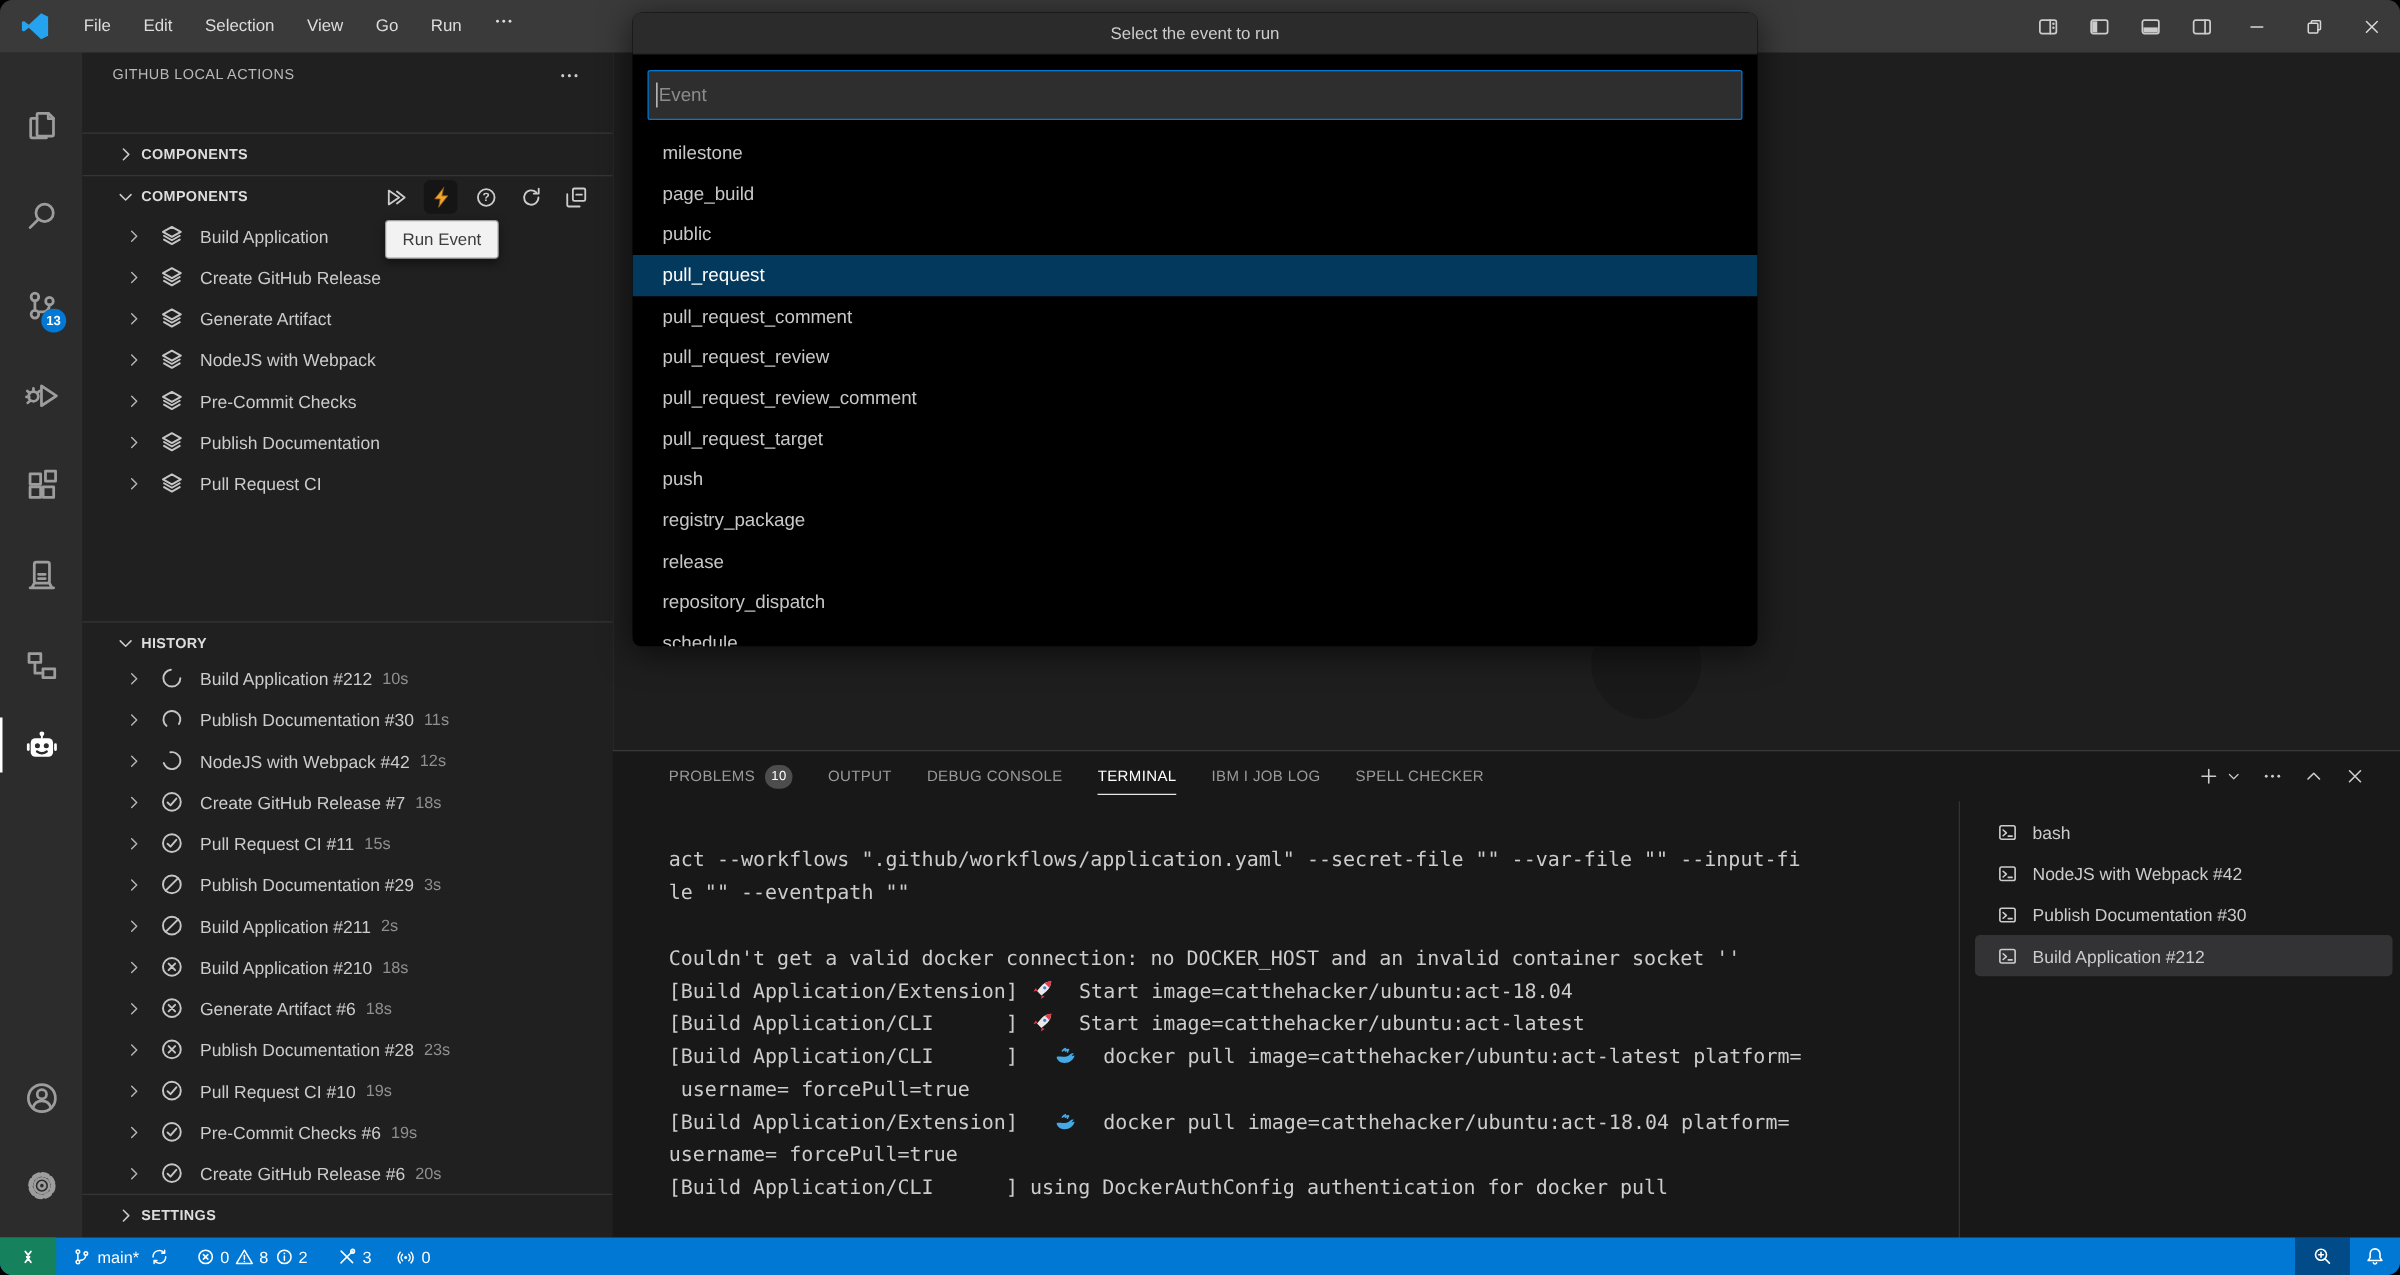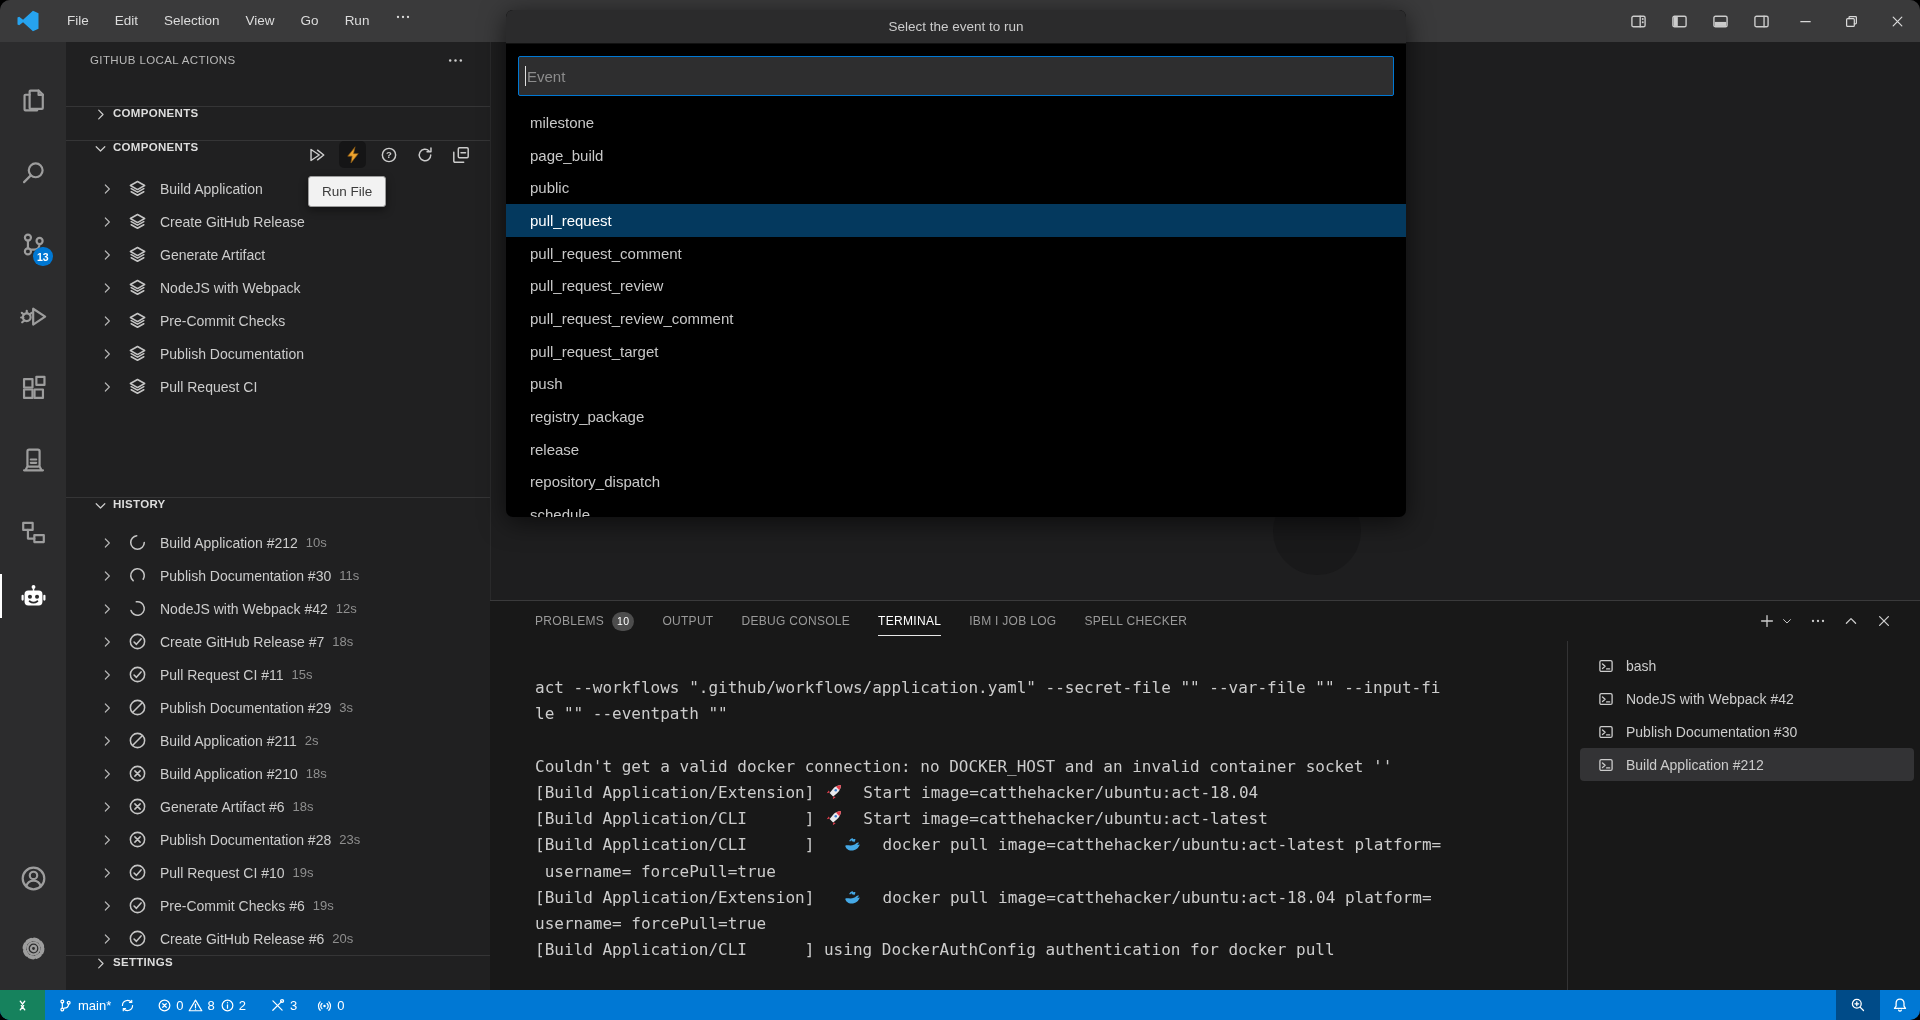--- a/index.html
+++ b/index.html
@@ -30,7 +30,7 @@
   #sidebar-title { color:#b9b9b9; font-size:11.5px; letter-spacing:.4px; margin-left:24px; }
   #sidebar-more { margin-left:auto; margin-right:26px; width:17px; height:17px; color:#cccccc; }
   .section-line { position:absolute; left:0; width:100%; height:0; border-top:1px solid rgba(204,204,204,.13); }
-  .section-header { position:absolute; left:0; width:100%; height:33px; display:flex; align-items:flex-start; }
+  .section-header { position:absolute; left:0; width:100%; height:33px; display:flex; align-items:center; }
   .section-header .chev { width:15px; height:15px; color:#cccccc; margin-left:27px; }
   .section-header .sh-label { color:#dddddd; font-size:11.5px; font-weight:bold; letter-spacing:.3px; margin-left:5px; }
   #wf-toolbar { margin-left:auto; margin-right:16px; display:flex; align-items:center; gap:9px; }

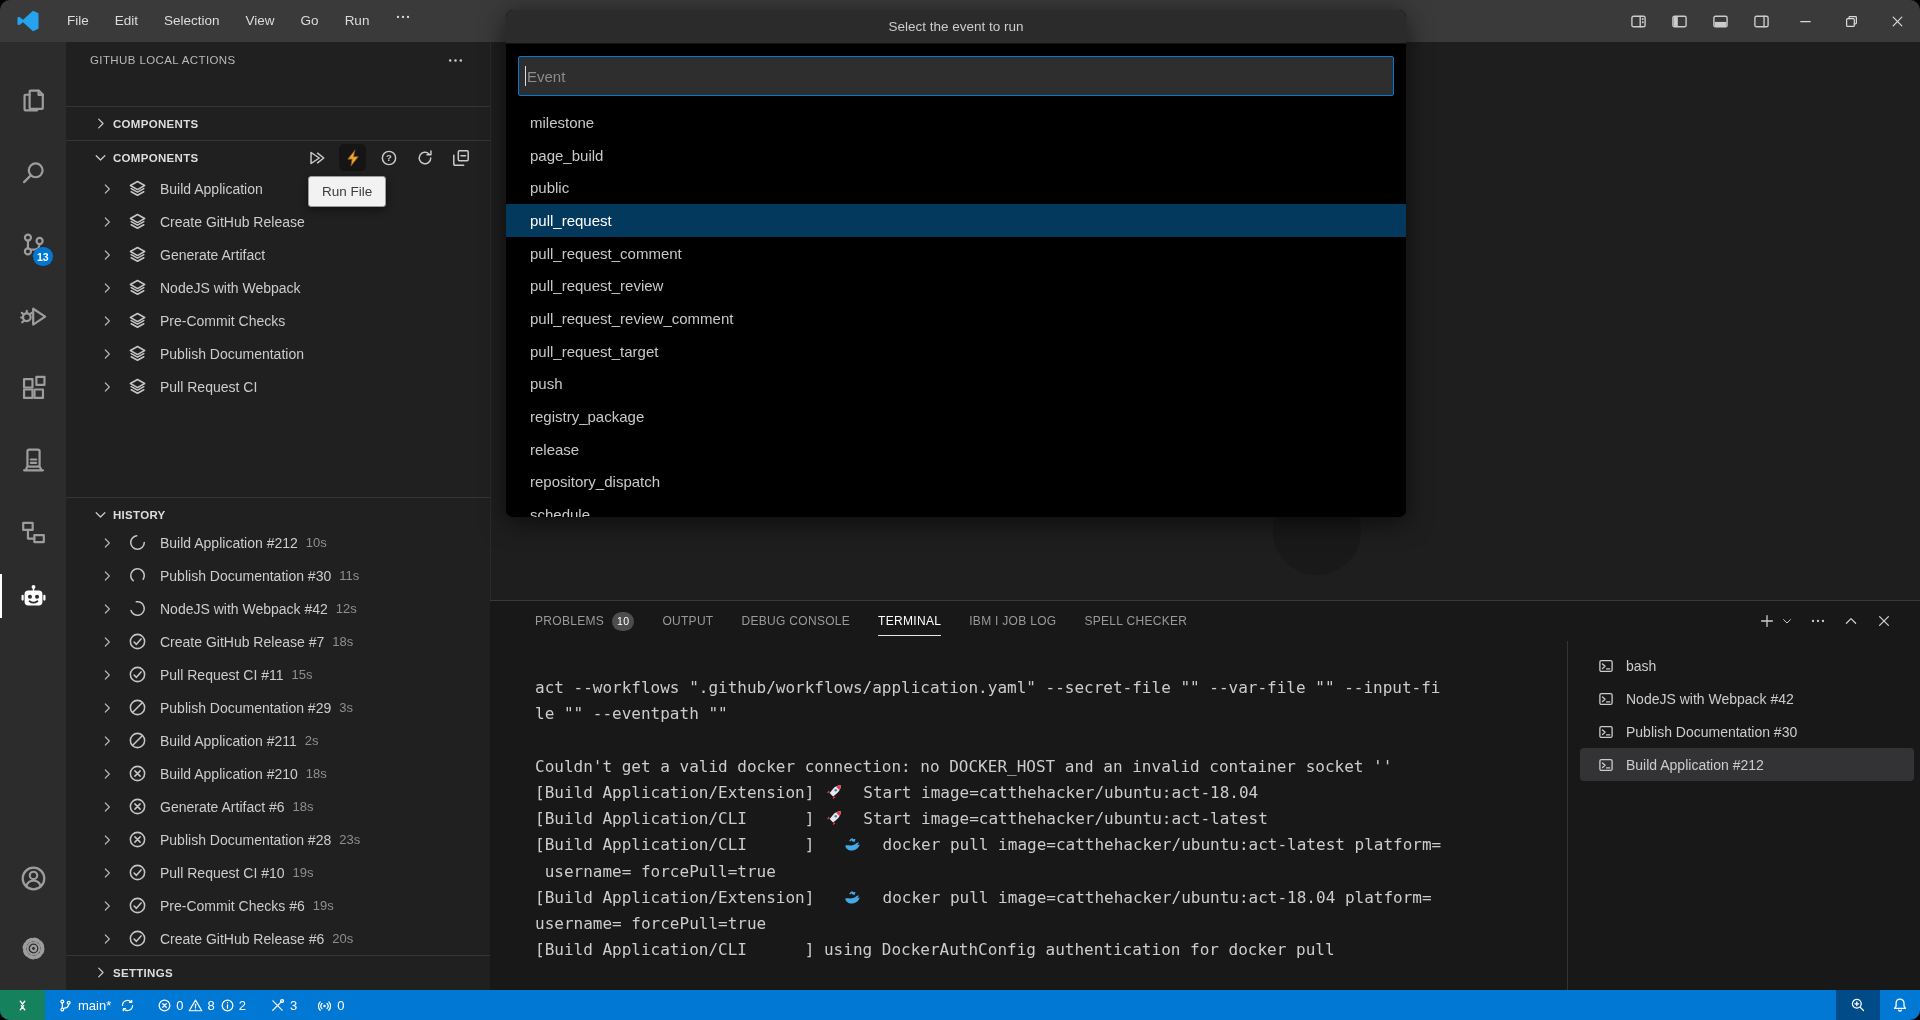--- a/index.html
+++ b/index.html
@@ -670,7 +670,7 @@
     </div>
   </div>
 
-  <div id="tooltip">Run File</div>
+  <div id="tooltip">Run Event</div>
 
   <div id="editor">
     <div id="watermark"></div>

